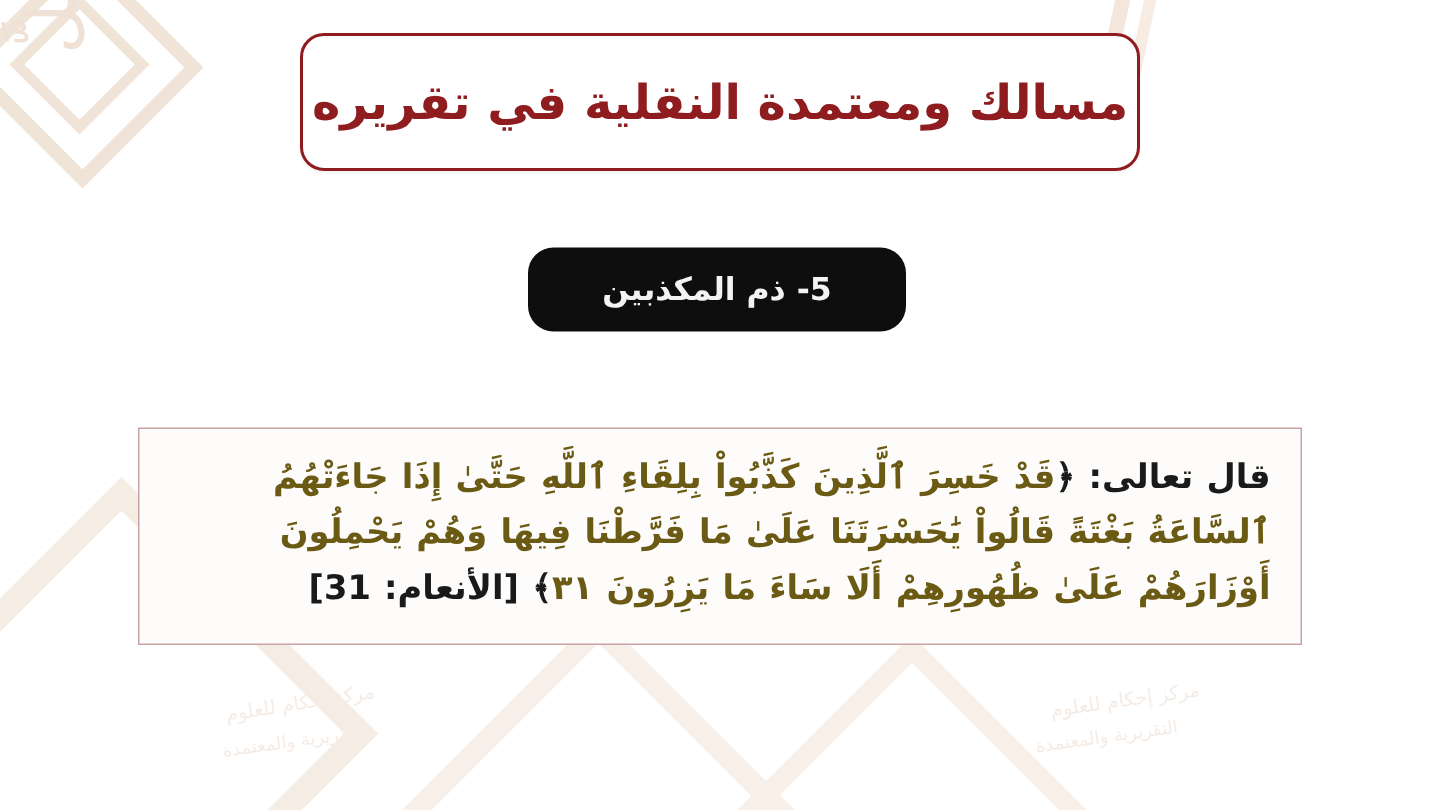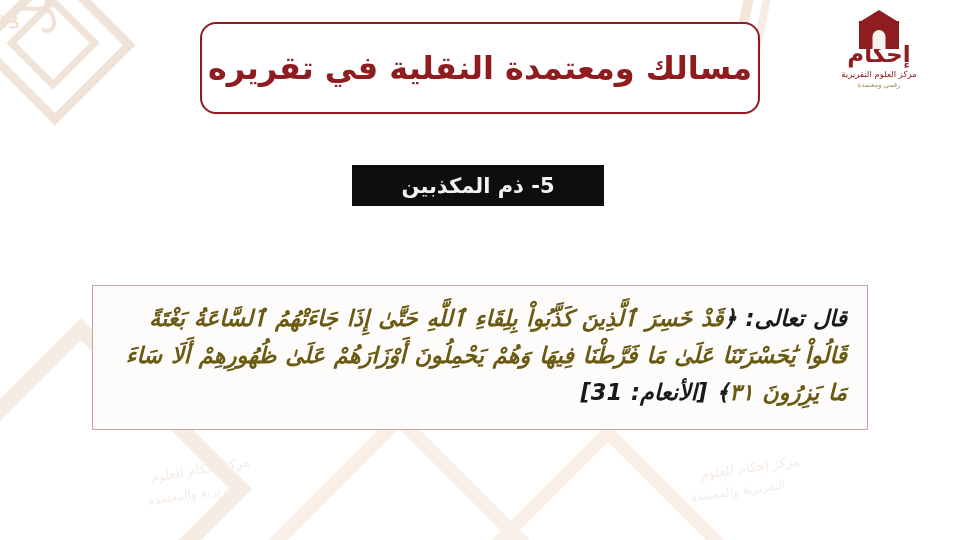--- a/index.html
+++ b/index.html
@@ -266,16 +266,6 @@
   <div class="orn-faded-text ft3">مركز إحكام للعلوم</div>
   <div class="orn-faded-text ft4">التقريرية والمعتمدة</div>
 
-  <div class="logo">
-    <div class="logo-mark">
-      <div class="roof"></div>
-      <div class="body"></div>
-      <div class="door"></div>
-    </div>
-    <div class="logo-word">إحكام</div>
-    <div class="logo-sub1">مركز العلوم التقريرية</div>
-    <div class="logo-sub2">رقمي ومعتمدة</div>
-  </div>
 
   <div class="title-card">
     <div class="title-text">مسالك ومعتمدة النقلية في تقريره</div>

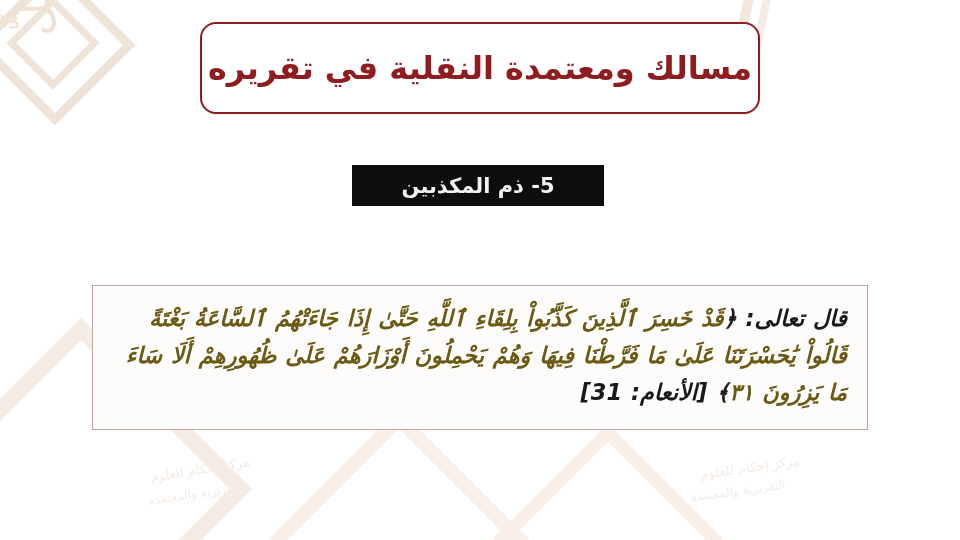--- a/index.html
+++ b/index.html
@@ -203,11 +203,12 @@
     left: 352px;
     top: 165px;
     width: 252px;
-    height: 41px;
+    height: 56px;
     background: #0e0e0e;
     display: flex;
     align-items: center;
     justify-content: center;
+    border-radius: 17px;
   }
   .subtitle-text {
     color: #f3f3f3;

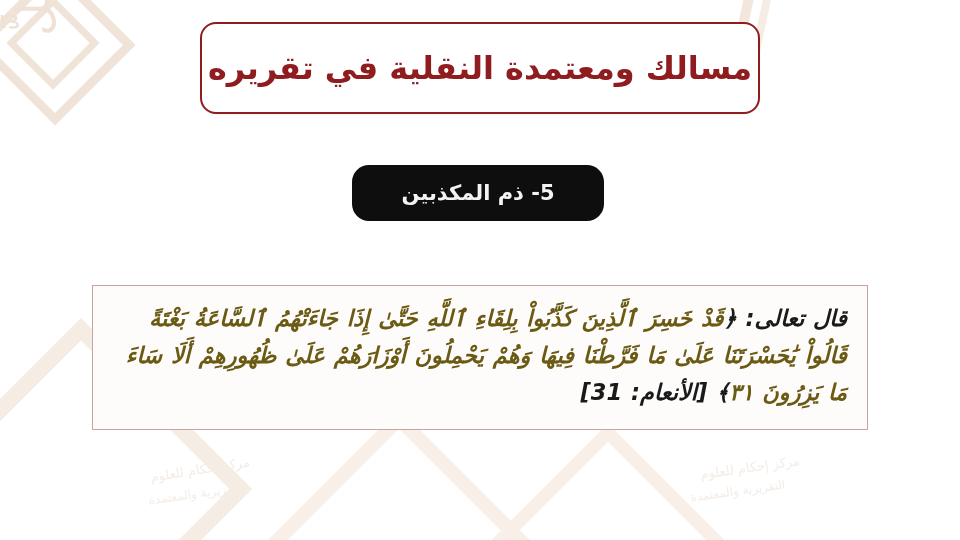--- a/index.html
+++ b/index.html
@@ -237,7 +237,6 @@
     line-height: 1.65;
     text-align: right;
     word-spacing: 1px;
-    font-style: italic;
   }
   .verse-text .lead {
     color: #1a1a1a;

